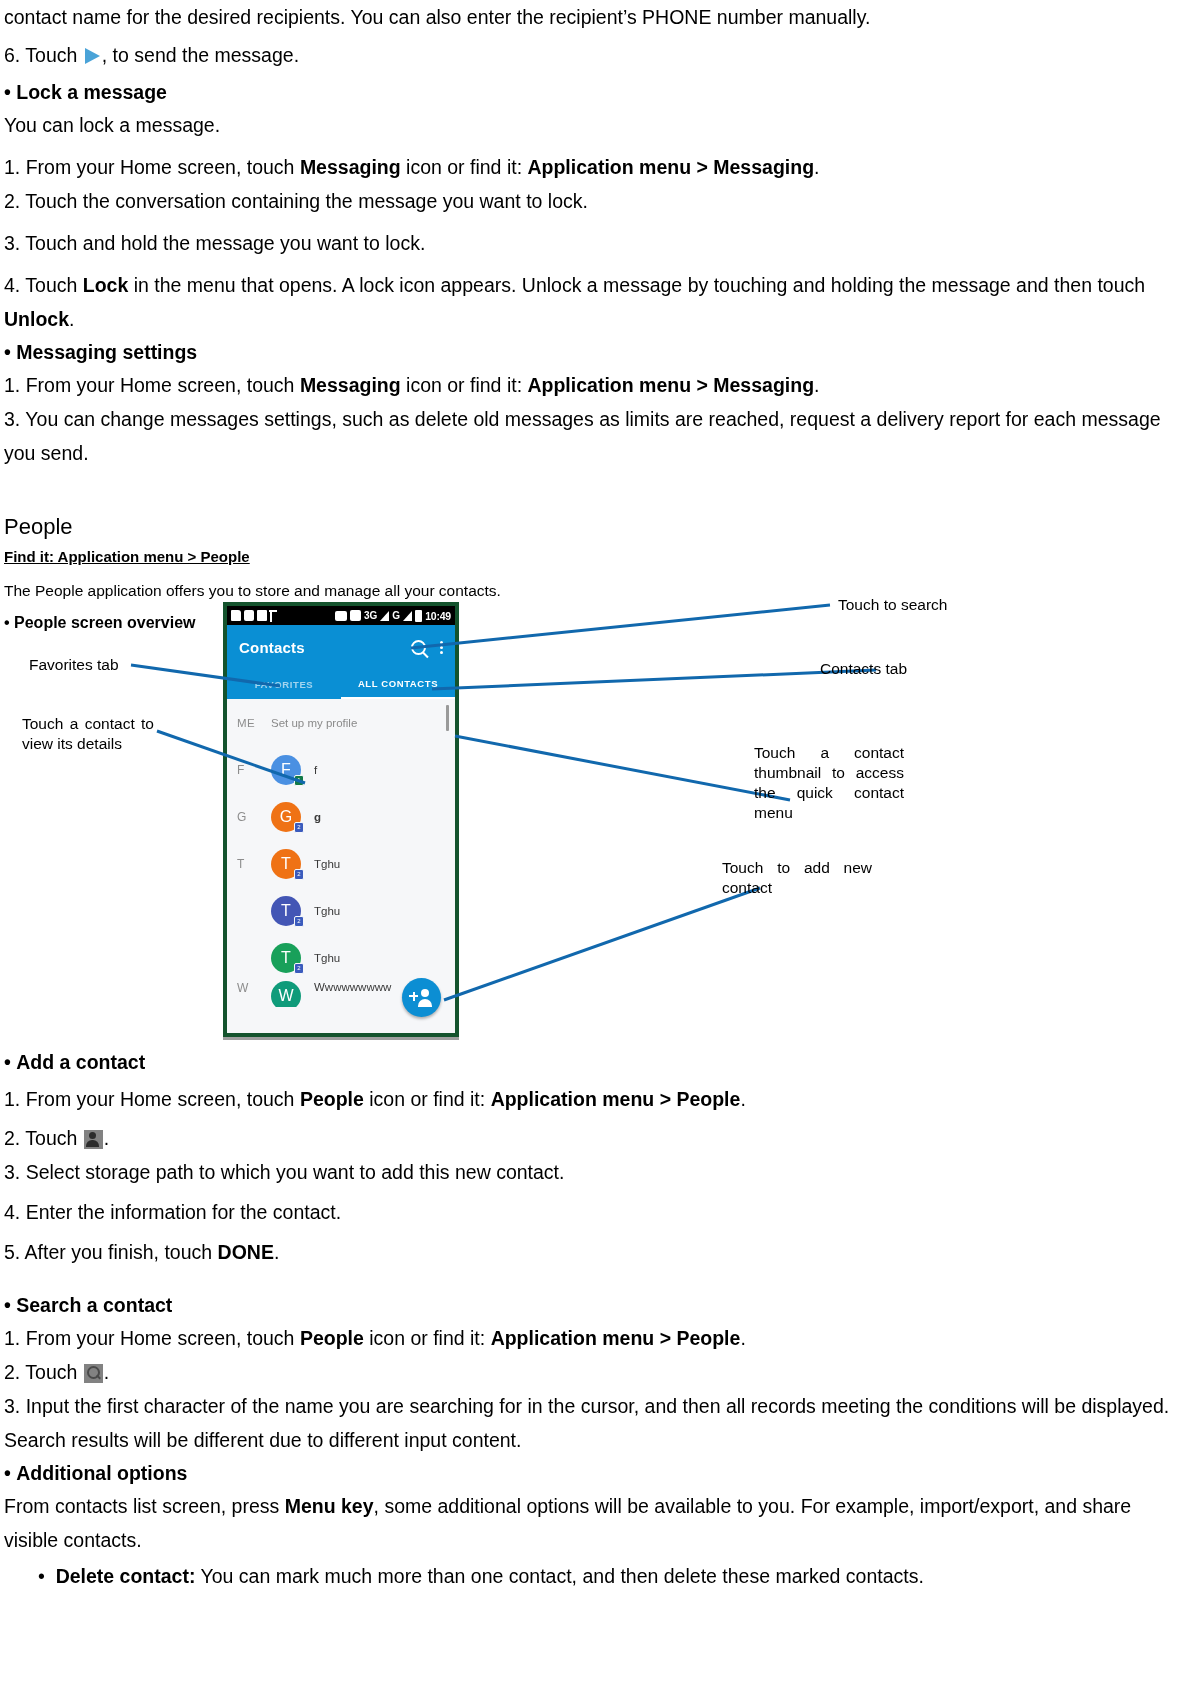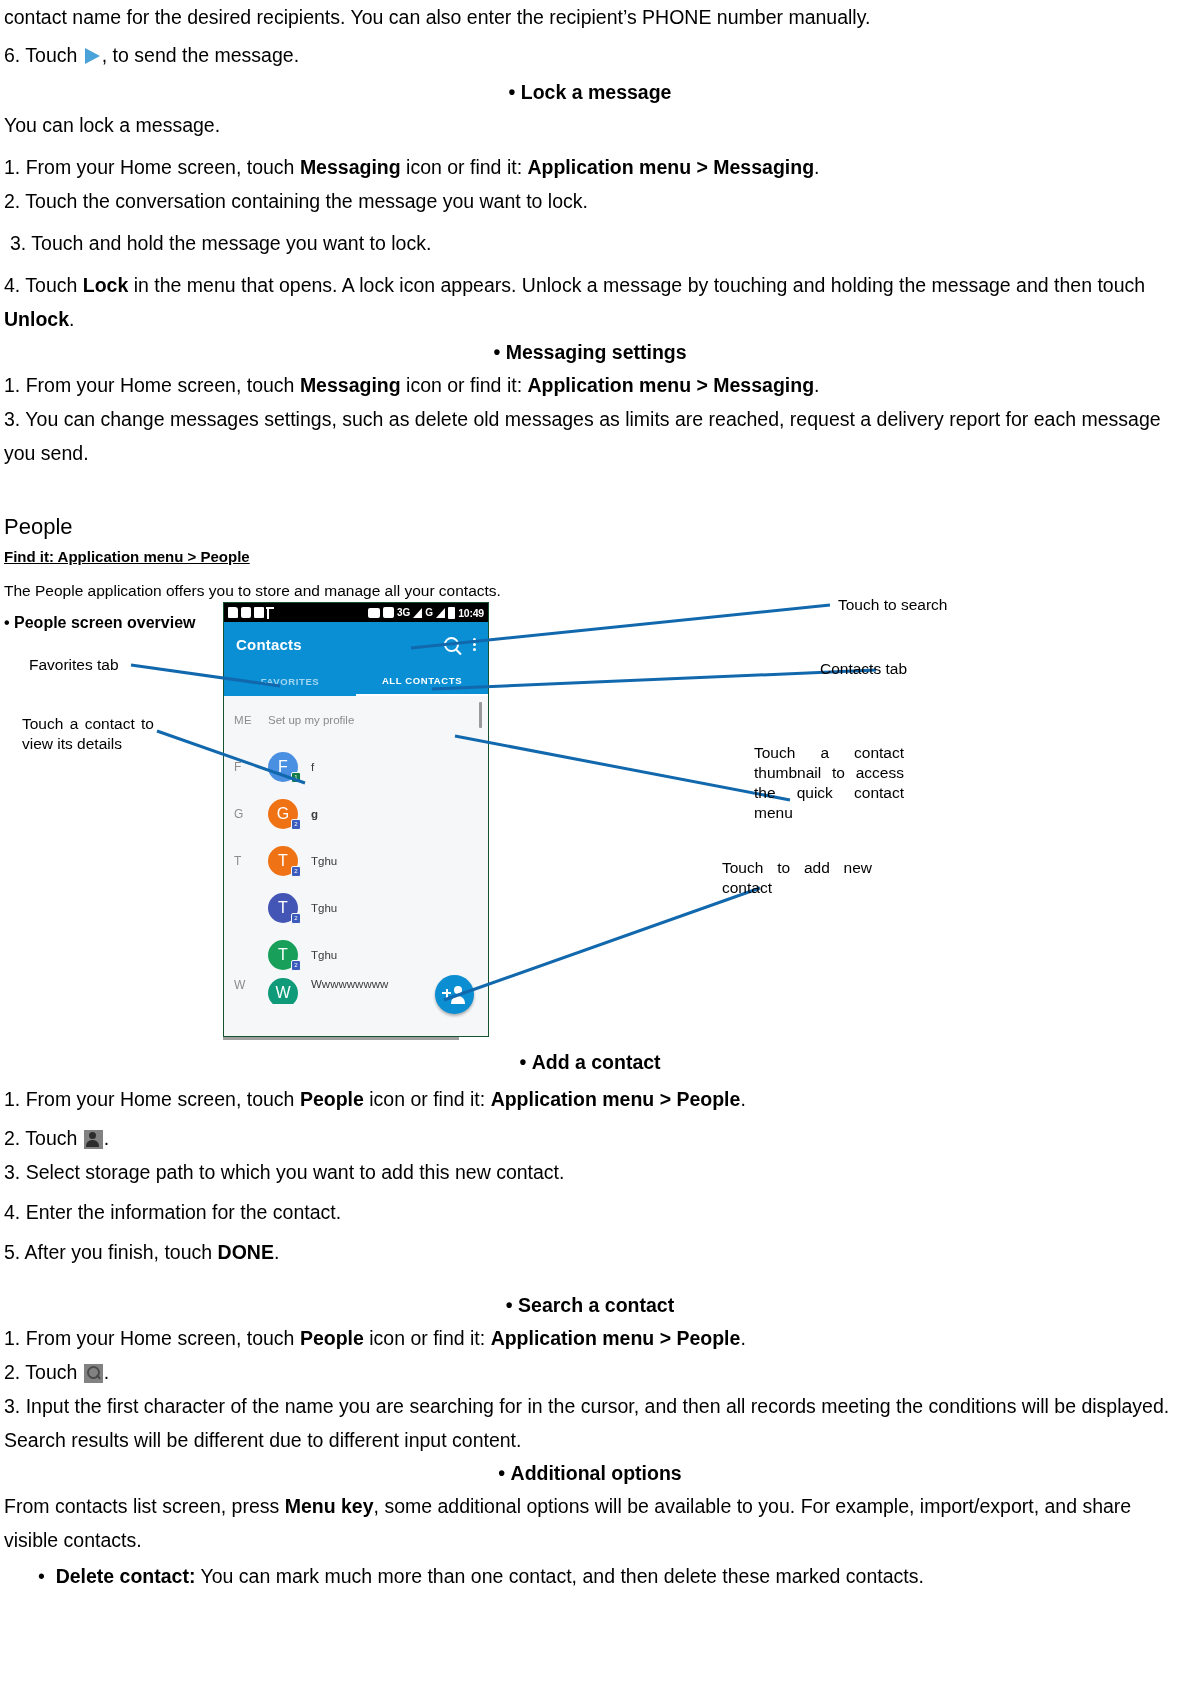--- a/index.html
+++ b/index.html
@@ -40,7 +40,6 @@
     font-size: 19.5px;
     font-weight: bold;
     line-height: 32px;
-    text-align: center;
   }
 
   .sec-title {

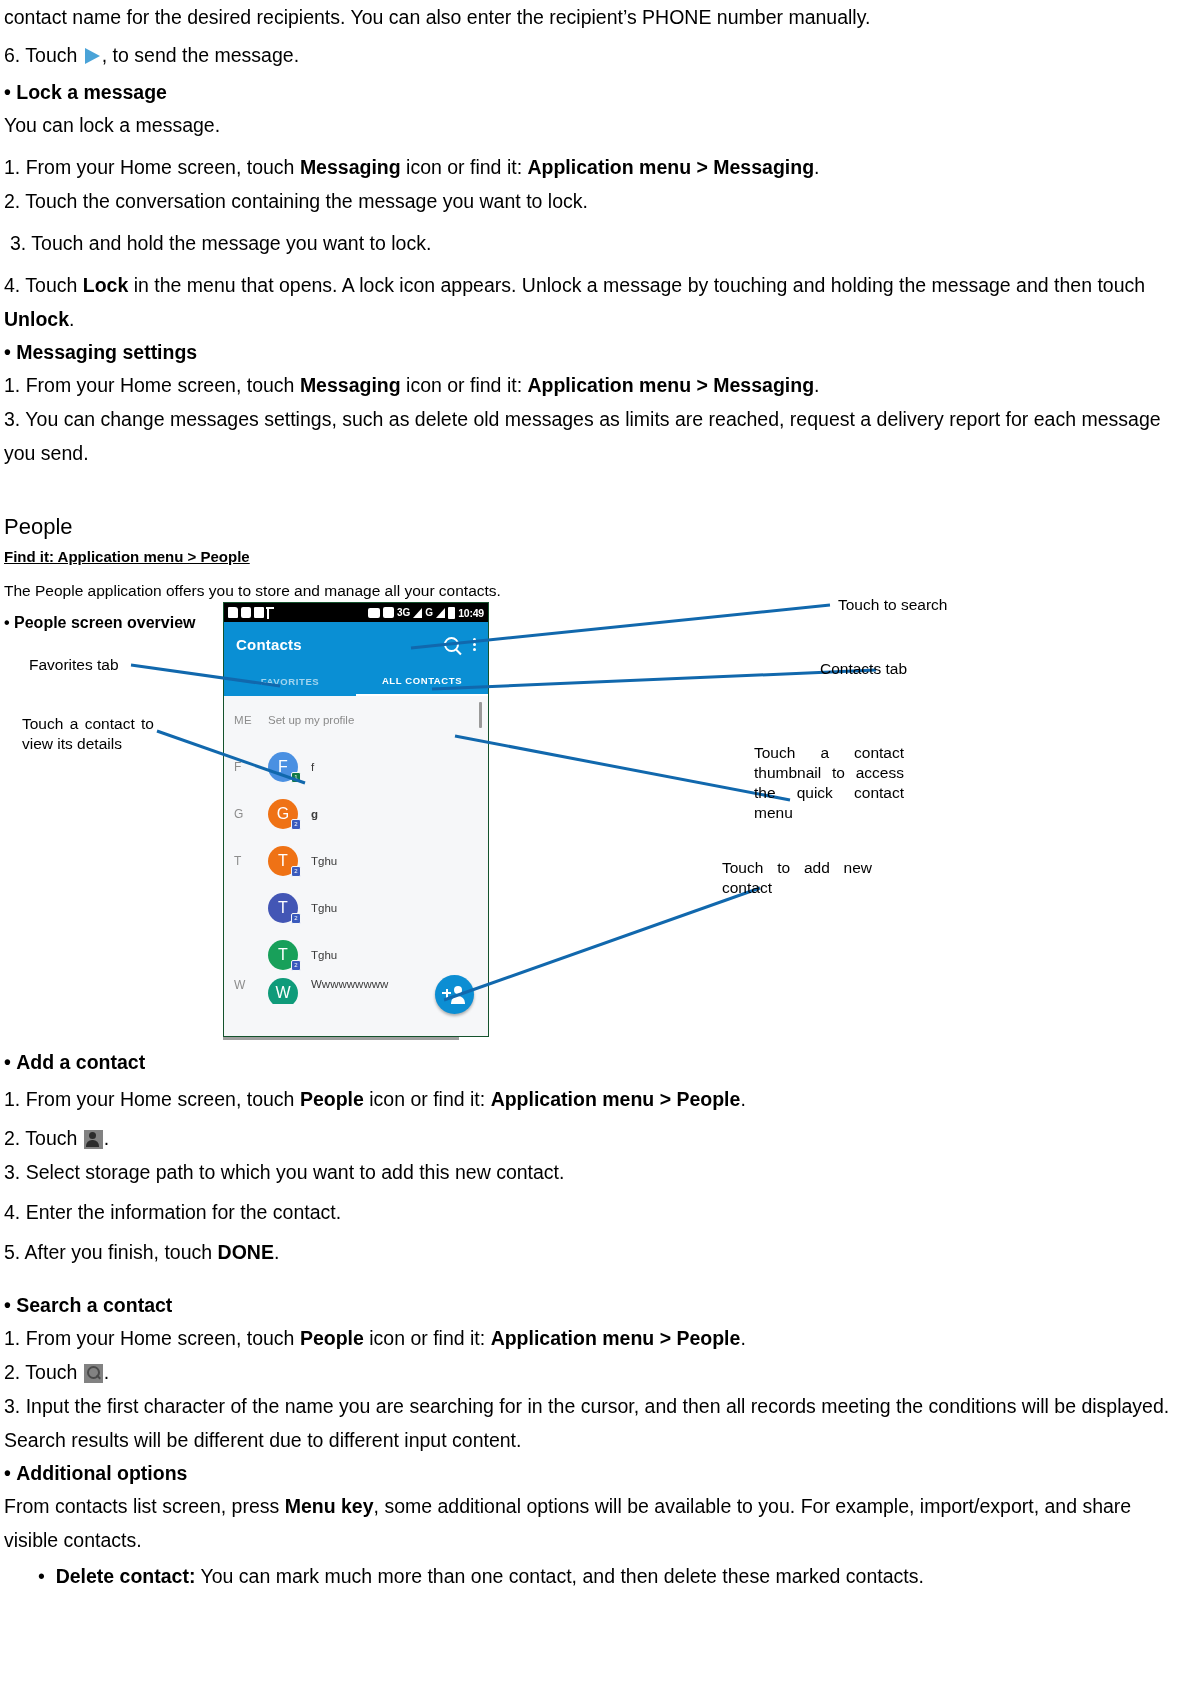--- a/index.html
+++ b/index.html
@@ -391,7 +391,7 @@
 
     <p class="para">2. Touch the conversation containing the message you want to lock.</p>
 
-    <p class="para" style="margin-top:8px;margin-left:6px;">3. Touch and hold the message you want to lock.</p>
+    <p class="para" style="margin-top:8px;">3. Touch and hold the message you want to lock.</p>
 
     <p class="para" style="margin-top:8px;">
       <span>4. Touch </span><span class="b">Lock</span><span> in the menu that opens. A lock icon appears. Unlock a message by touching and holding the message and then touch </span><span class="b">Unlock</span><span>.</span>

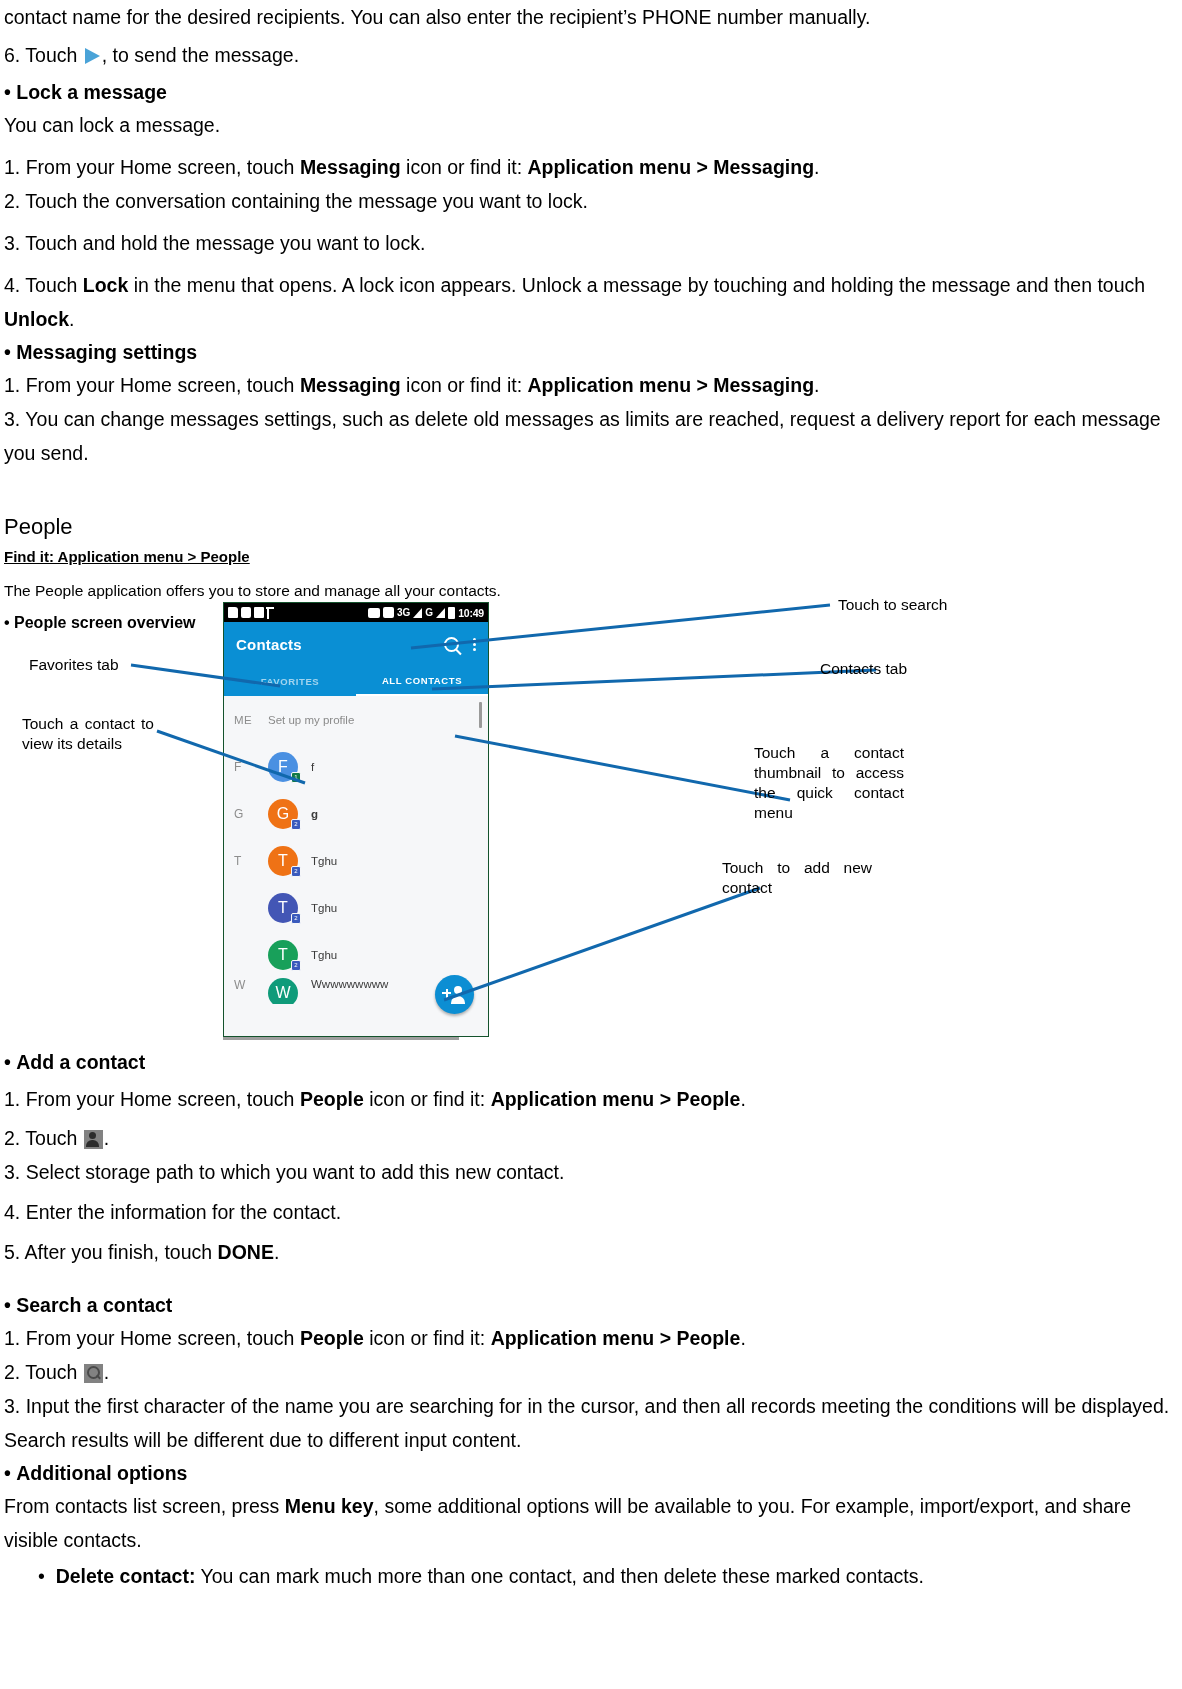--- a/index.html
+++ b/index.html
@@ -128,10 +128,10 @@
     position: absolute;
     left: 223px;
     top: 14px;
-    width: 266px;
+    width: 236px;
     height: 435px;
     background: #f6f7f9;
-    border: 1px solid #14532d;
+    border: 4px solid #14532d;
     overflow: hidden;
     box-sizing: border-box;
   }

